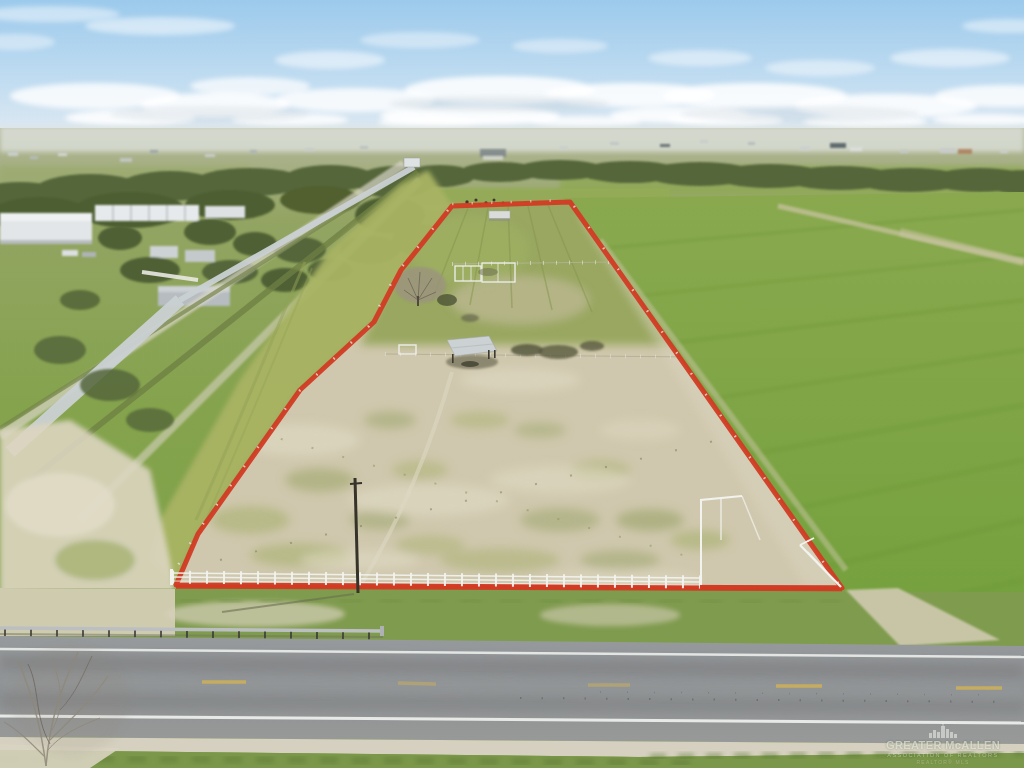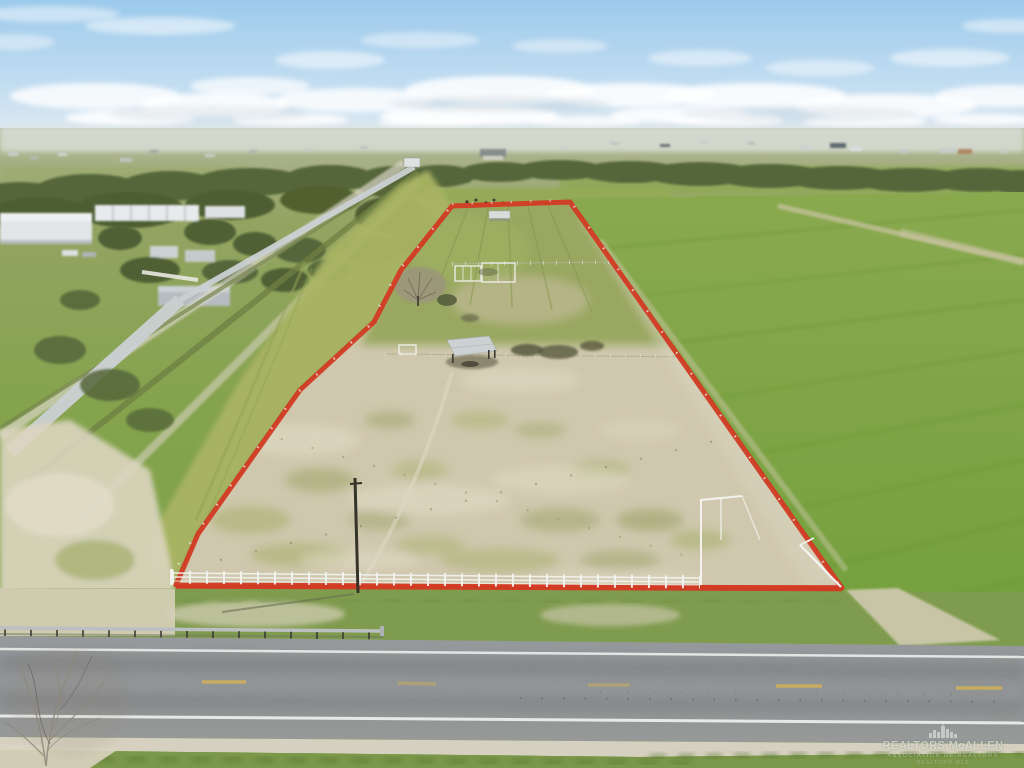--- a/index.html
+++ b/index.html
@@ -416,7 +416,7 @@
     <rect x="22" y="9" width="3" height="6"></rect>
     <rect x="26" y="11" width="3" height="4"></rect>
   </svg>
-  <div class="wm-title">REALTORS McALLEN</div>
+  <div class="wm-title">GREATER McALLEN</div>
   <div class="wm-sub">ASSOCIATION OF REALTORS</div>
   <div class="wm-tag">REALTOR® MLS</div>
 </div>

